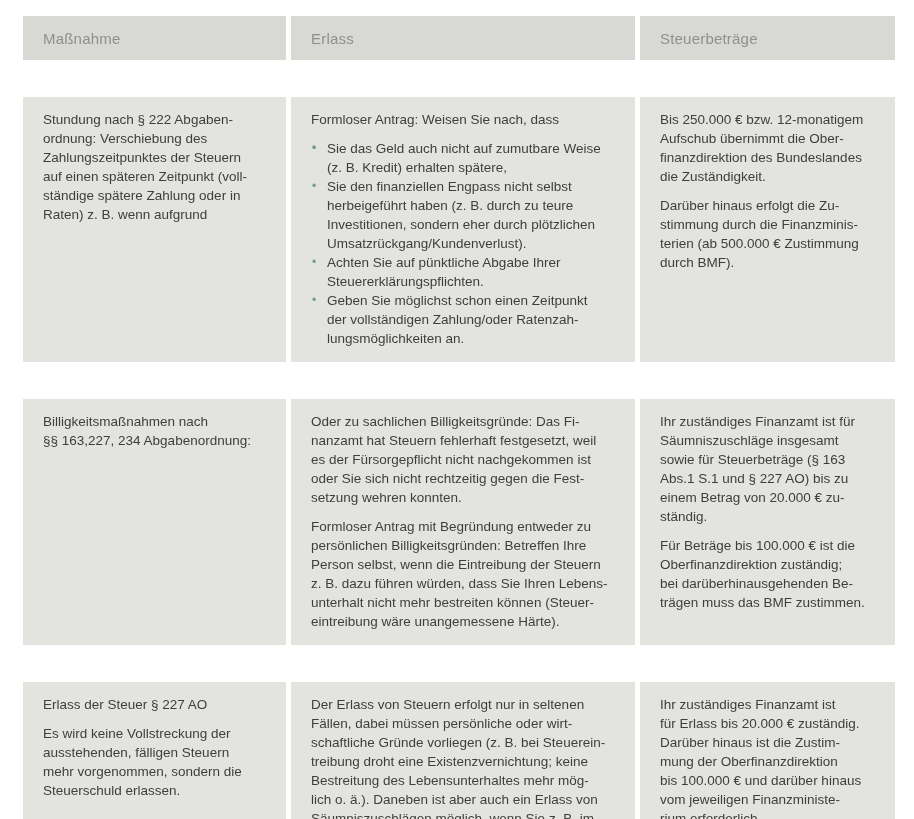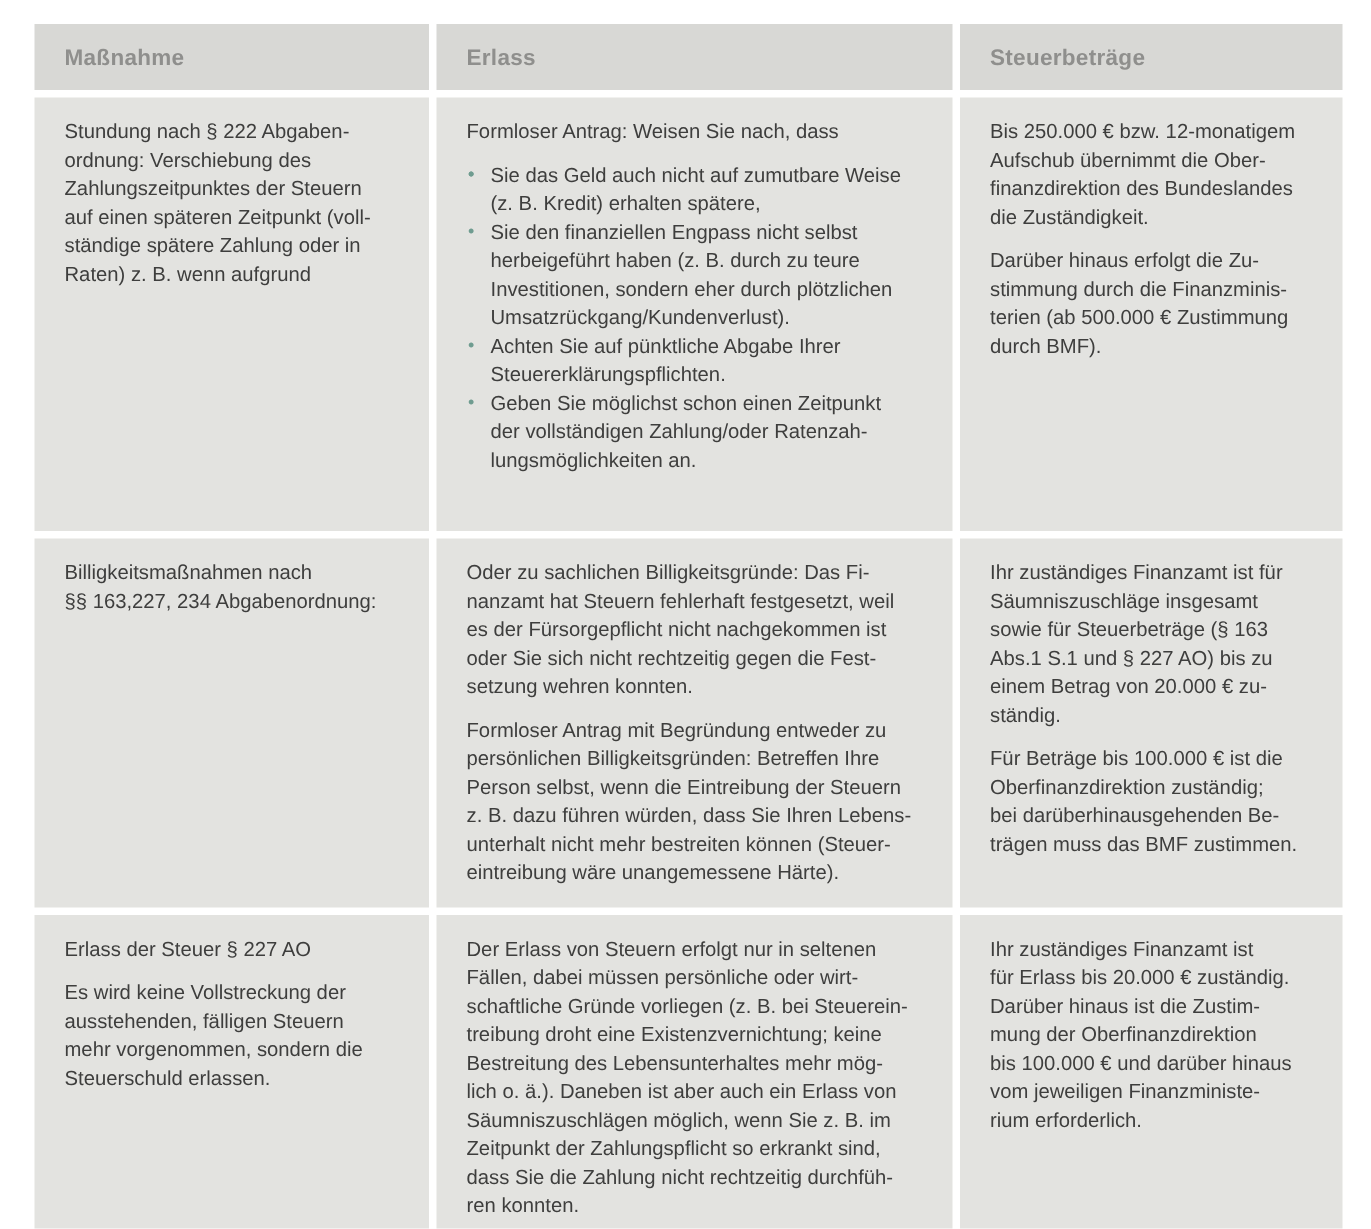--- a/index.html
+++ b/index.html
@@ -31,7 +31,6 @@
     align-items:center;
     padding:0 20px;
     letter-spacing:.2px;
-    font-weight:bold;
   }
   .cell{
     background:var(--cell-bg);

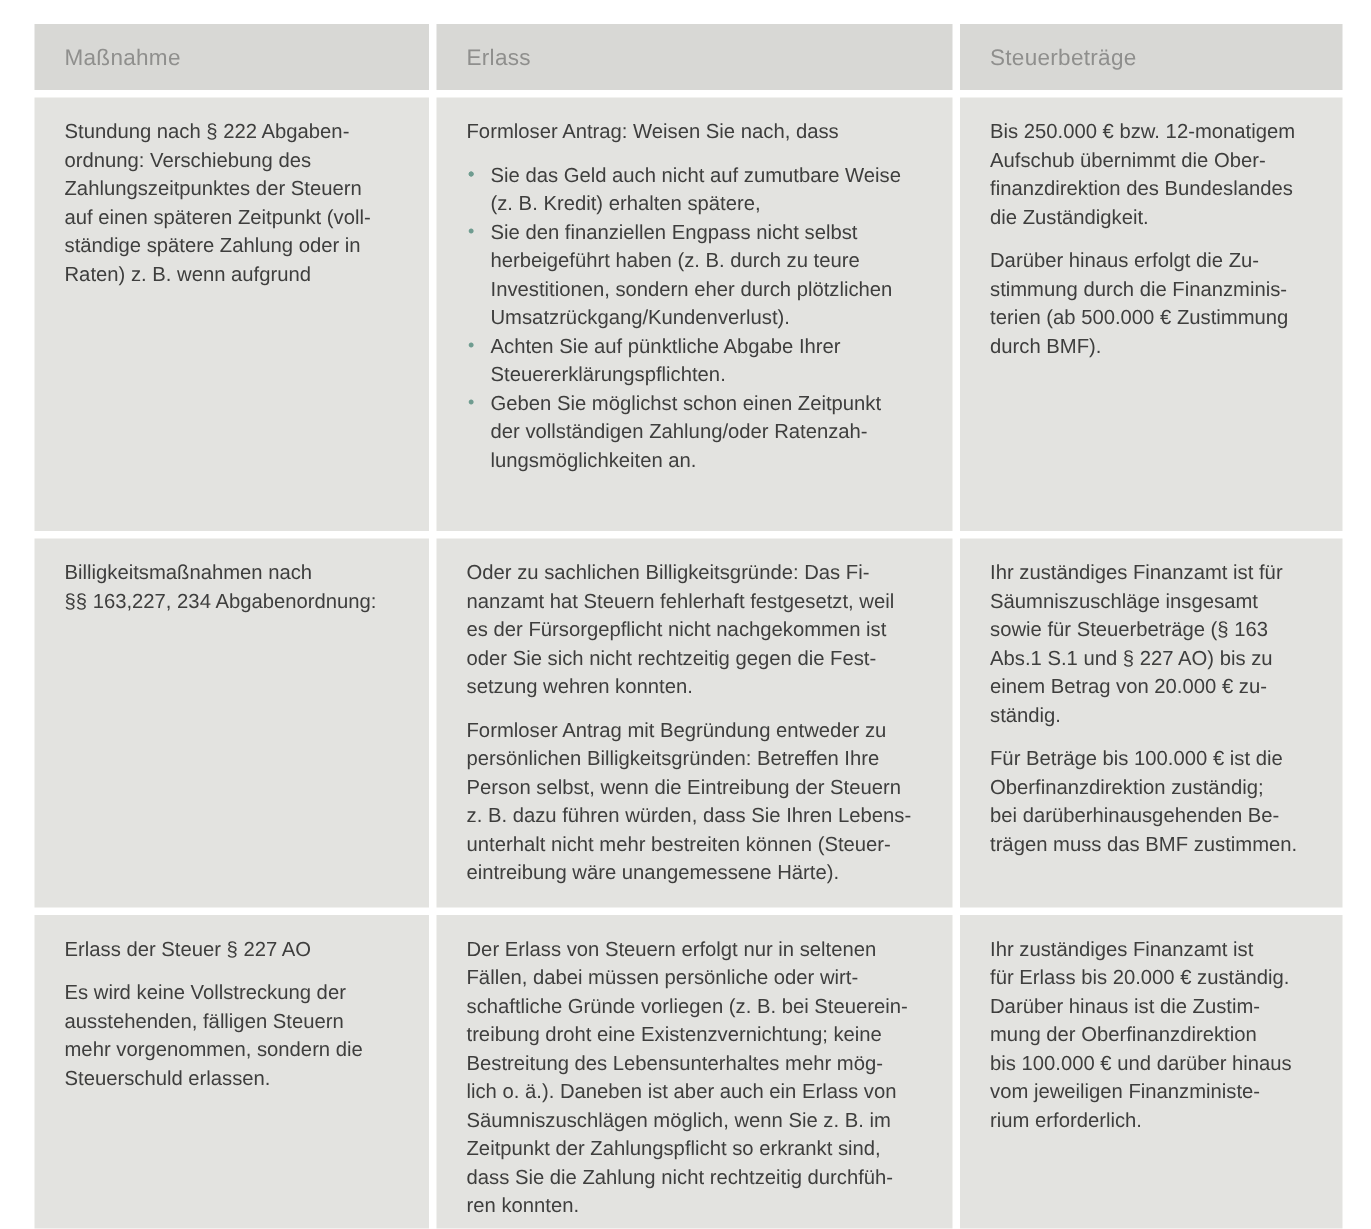--- a/index.html
+++ b/index.html
@@ -38,6 +38,7 @@
     font-size:13.5px;
     line-height:19px;
     padding:13px 16px 14px 20px;
+    margin-top:32px;
   }
   .cell p{
     white-space:pre-line;

